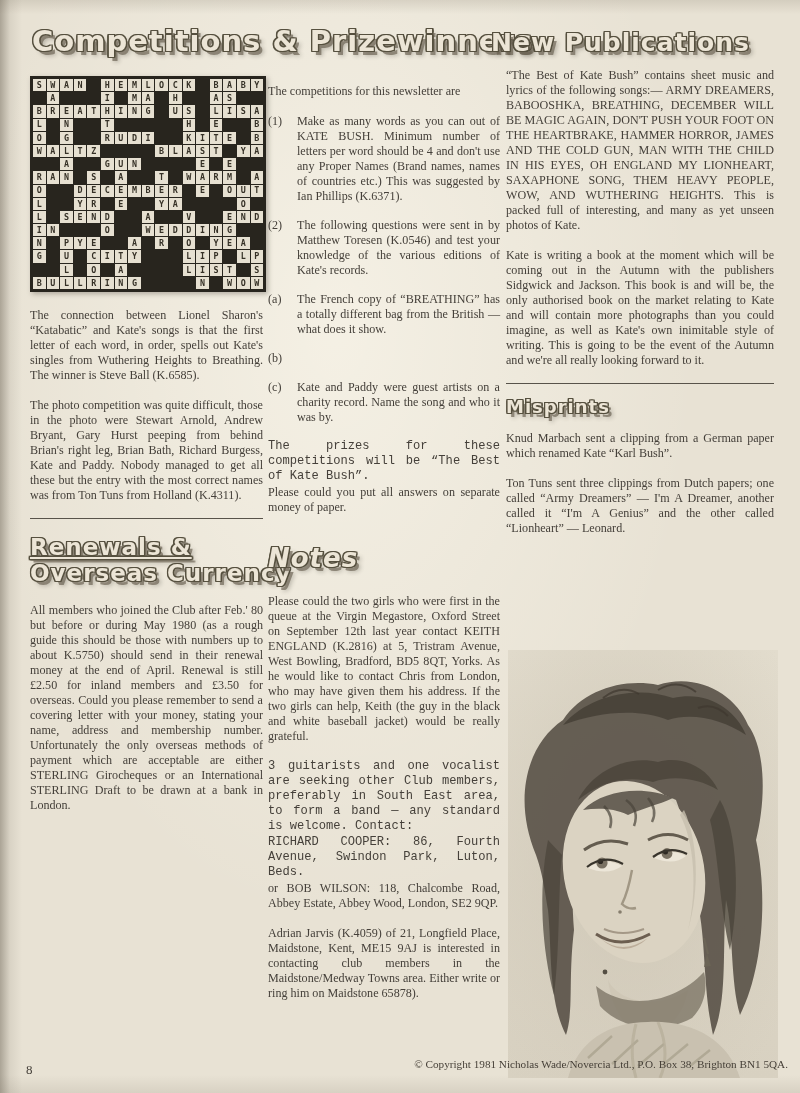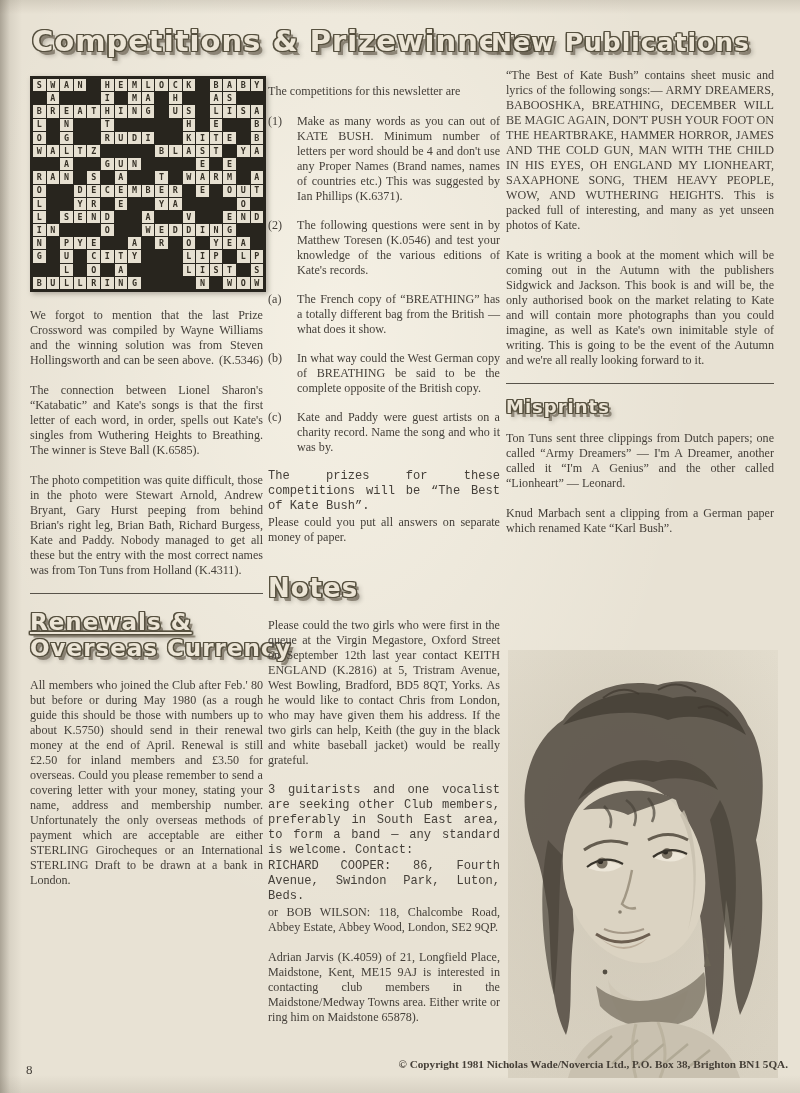--- a/index.html
+++ b/index.html
@@ -345,10 +345,6 @@
         <div class="cw-cell">W</div>
       </div>
 
-    <p>
-      <span>We forgot to mention that the last Prize Crossword was compiled by Wayne Williams and the winning solution was from Steven Hollingsworth and can be seen above.</span>
-      <span class="ref-right">(K.5346)</span>
-    </p>
     <p>The connection between Lionel Sharon's “Katabatic” and Kate's songs is that the first letter of each word, in order, spells out Kate's singles from Wuthering Heights to Breathing. The winner is Steve Ball (K.6585).</p>
     <p>The photo competition was quite difficult, those in the photo were Stewart Arnold, Andrew Bryant, Gary Hurst peeping from behind Brian's right leg, Brian Bath, Richard Burgess, Kate and Paddy. Nobody managed to get all these but the entry with the most correct names was from Ton Tuns from Holland (K.4311).</p>
 

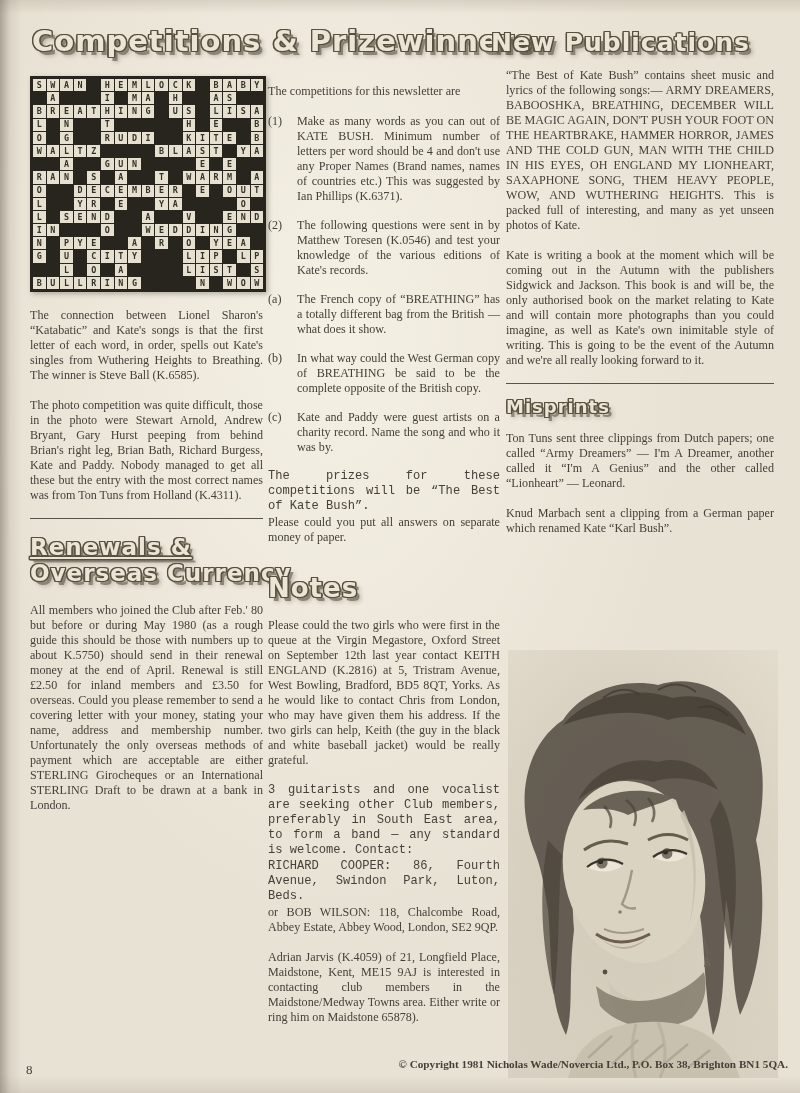--- a/index.html
+++ b/index.html
@@ -373,7 +373,6 @@
     </div>
     <div class="numitem">
       <span class="lbl">(b)</span>
-      <span class="txt">In what way could the West German copy of BREATHING be said to be the complete opposite of the British copy.</span>
     </div>
     <div class="numitem">
       <span class="lbl">(c)</span>

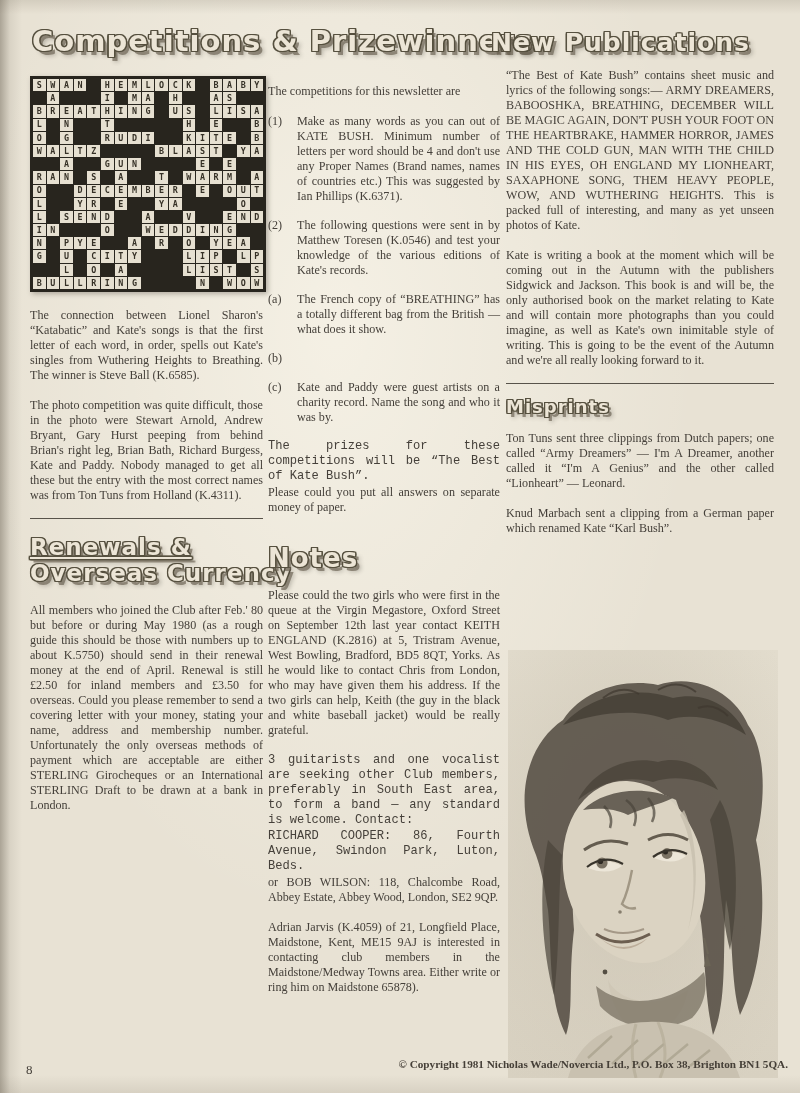--- a/index.html
+++ b/index.html
@@ -399,8 +399,8 @@
 
     <div class="bubble" style="font-size:18px;margin:14px 0 14px 0;">Misprints</div>
 
+    <p>Knud Marbach sent a clipping from a German paper which renamed Kate “Karl Bush”.</p>
     <p>Ton Tuns sent three clippings from Dutch papers; one called “Army Dreamers” — I'm A Dreamer, another called it “I'm A Genius” and the other called “Lionheart” — Leonard.</p>
-    <p>Knud Marbach sent a clipping from a German paper which renamed Kate “Karl Bush”.</p>
   </div>
 
   <div class="photo-wrap">

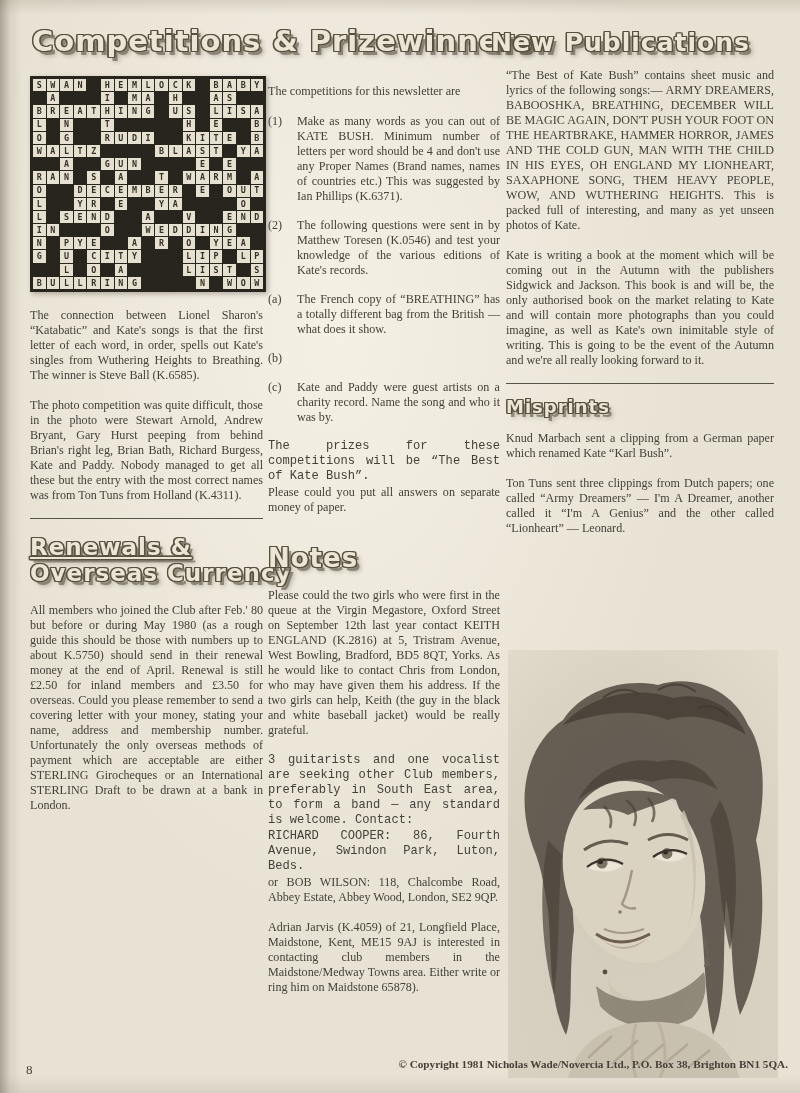--- a/index.html
+++ b/index.html
@@ -382,7 +382,7 @@
     <p class="tight">The prizes for these competitions will be “The Best of Kate Bush”.</p>
     <p>Please could you put all answers on separate money of paper.</p>
 
-    <div class="bubble" style="font-size:26px;margin:30px 0 16px 0;">Notes</div>
+    <div class="bubble" style="font-size:26px;margin:30px 0 22px 0;font-style:italic;">Notes</div>
 
     <p>Please could the two girls who were first in the queue at the Virgin Megastore, Oxford Street on September 12th last year contact KEITH ENGLAND (K.2816) at 5, Tristram Avenue, West Bowling, Bradford, BD5 8QT, Yorks. As he would like to contact Chris from London, who may have given them his address. If the two girls can help, Keith (the guy in the black and white baseball jacket) would be really grateful.</p>
     <p class="tight">3 guitarists and one vocalist are seeking other Club members, preferably in South East area, to form a band — any standard is welcome. Contact:</p>

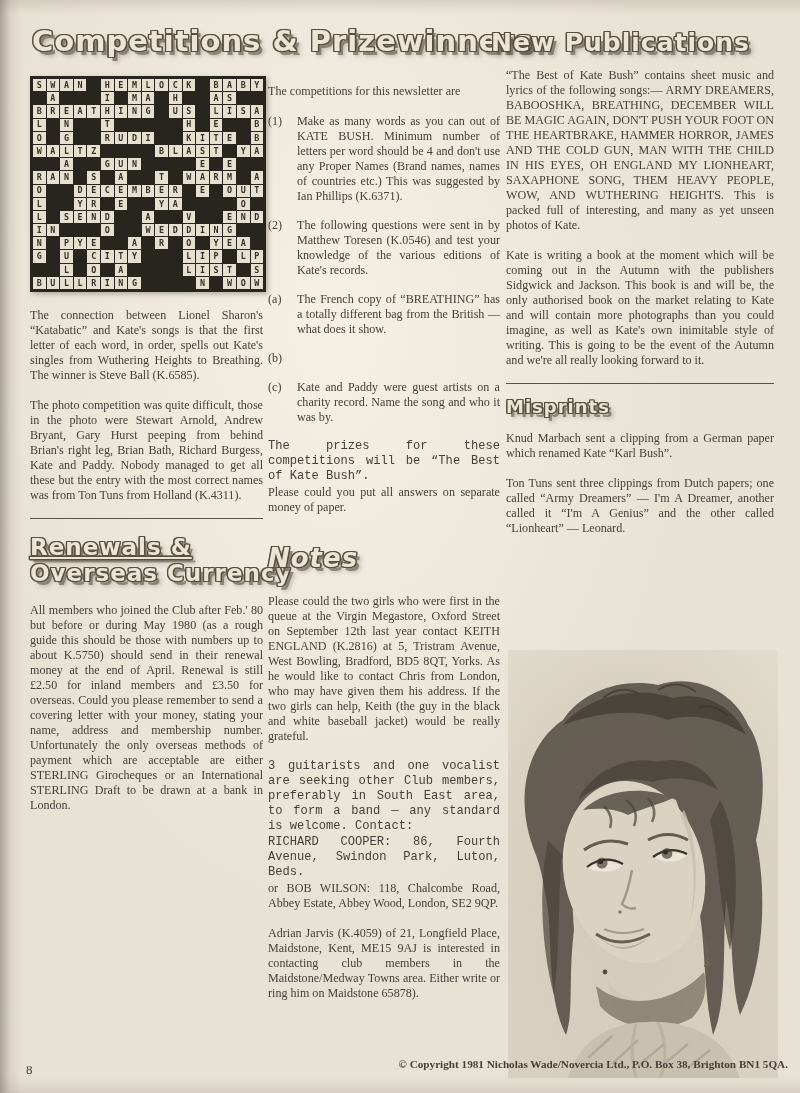--- a/index.html
+++ b/index.html
@@ -56,7 +56,7 @@
   .numitem{display:flex; margin:0 0 14px 0;}
   .numitem .lbl{flex:0 0 29px;}
   .numitem .txt{flex:1; text-align:justify;}
-  .footer-copy{position:absolute; left:338px; top:1058px; width:450px; font-size:11.2px; text-align:right; color:#453f37;font-weight:bold;}
+  .footer-copy{position:absolute; left:338px; top:1058px; width:450px; font-size:11.2px; text-align:right; color:#453f37;}
   .page-num{position:absolute; left:26px; top:1062px; font-size:13px; color:#45403a;}
   .photo-wrap{position:absolute; left:508px; top:650px; width:270px; height:428px;}
 </style>

